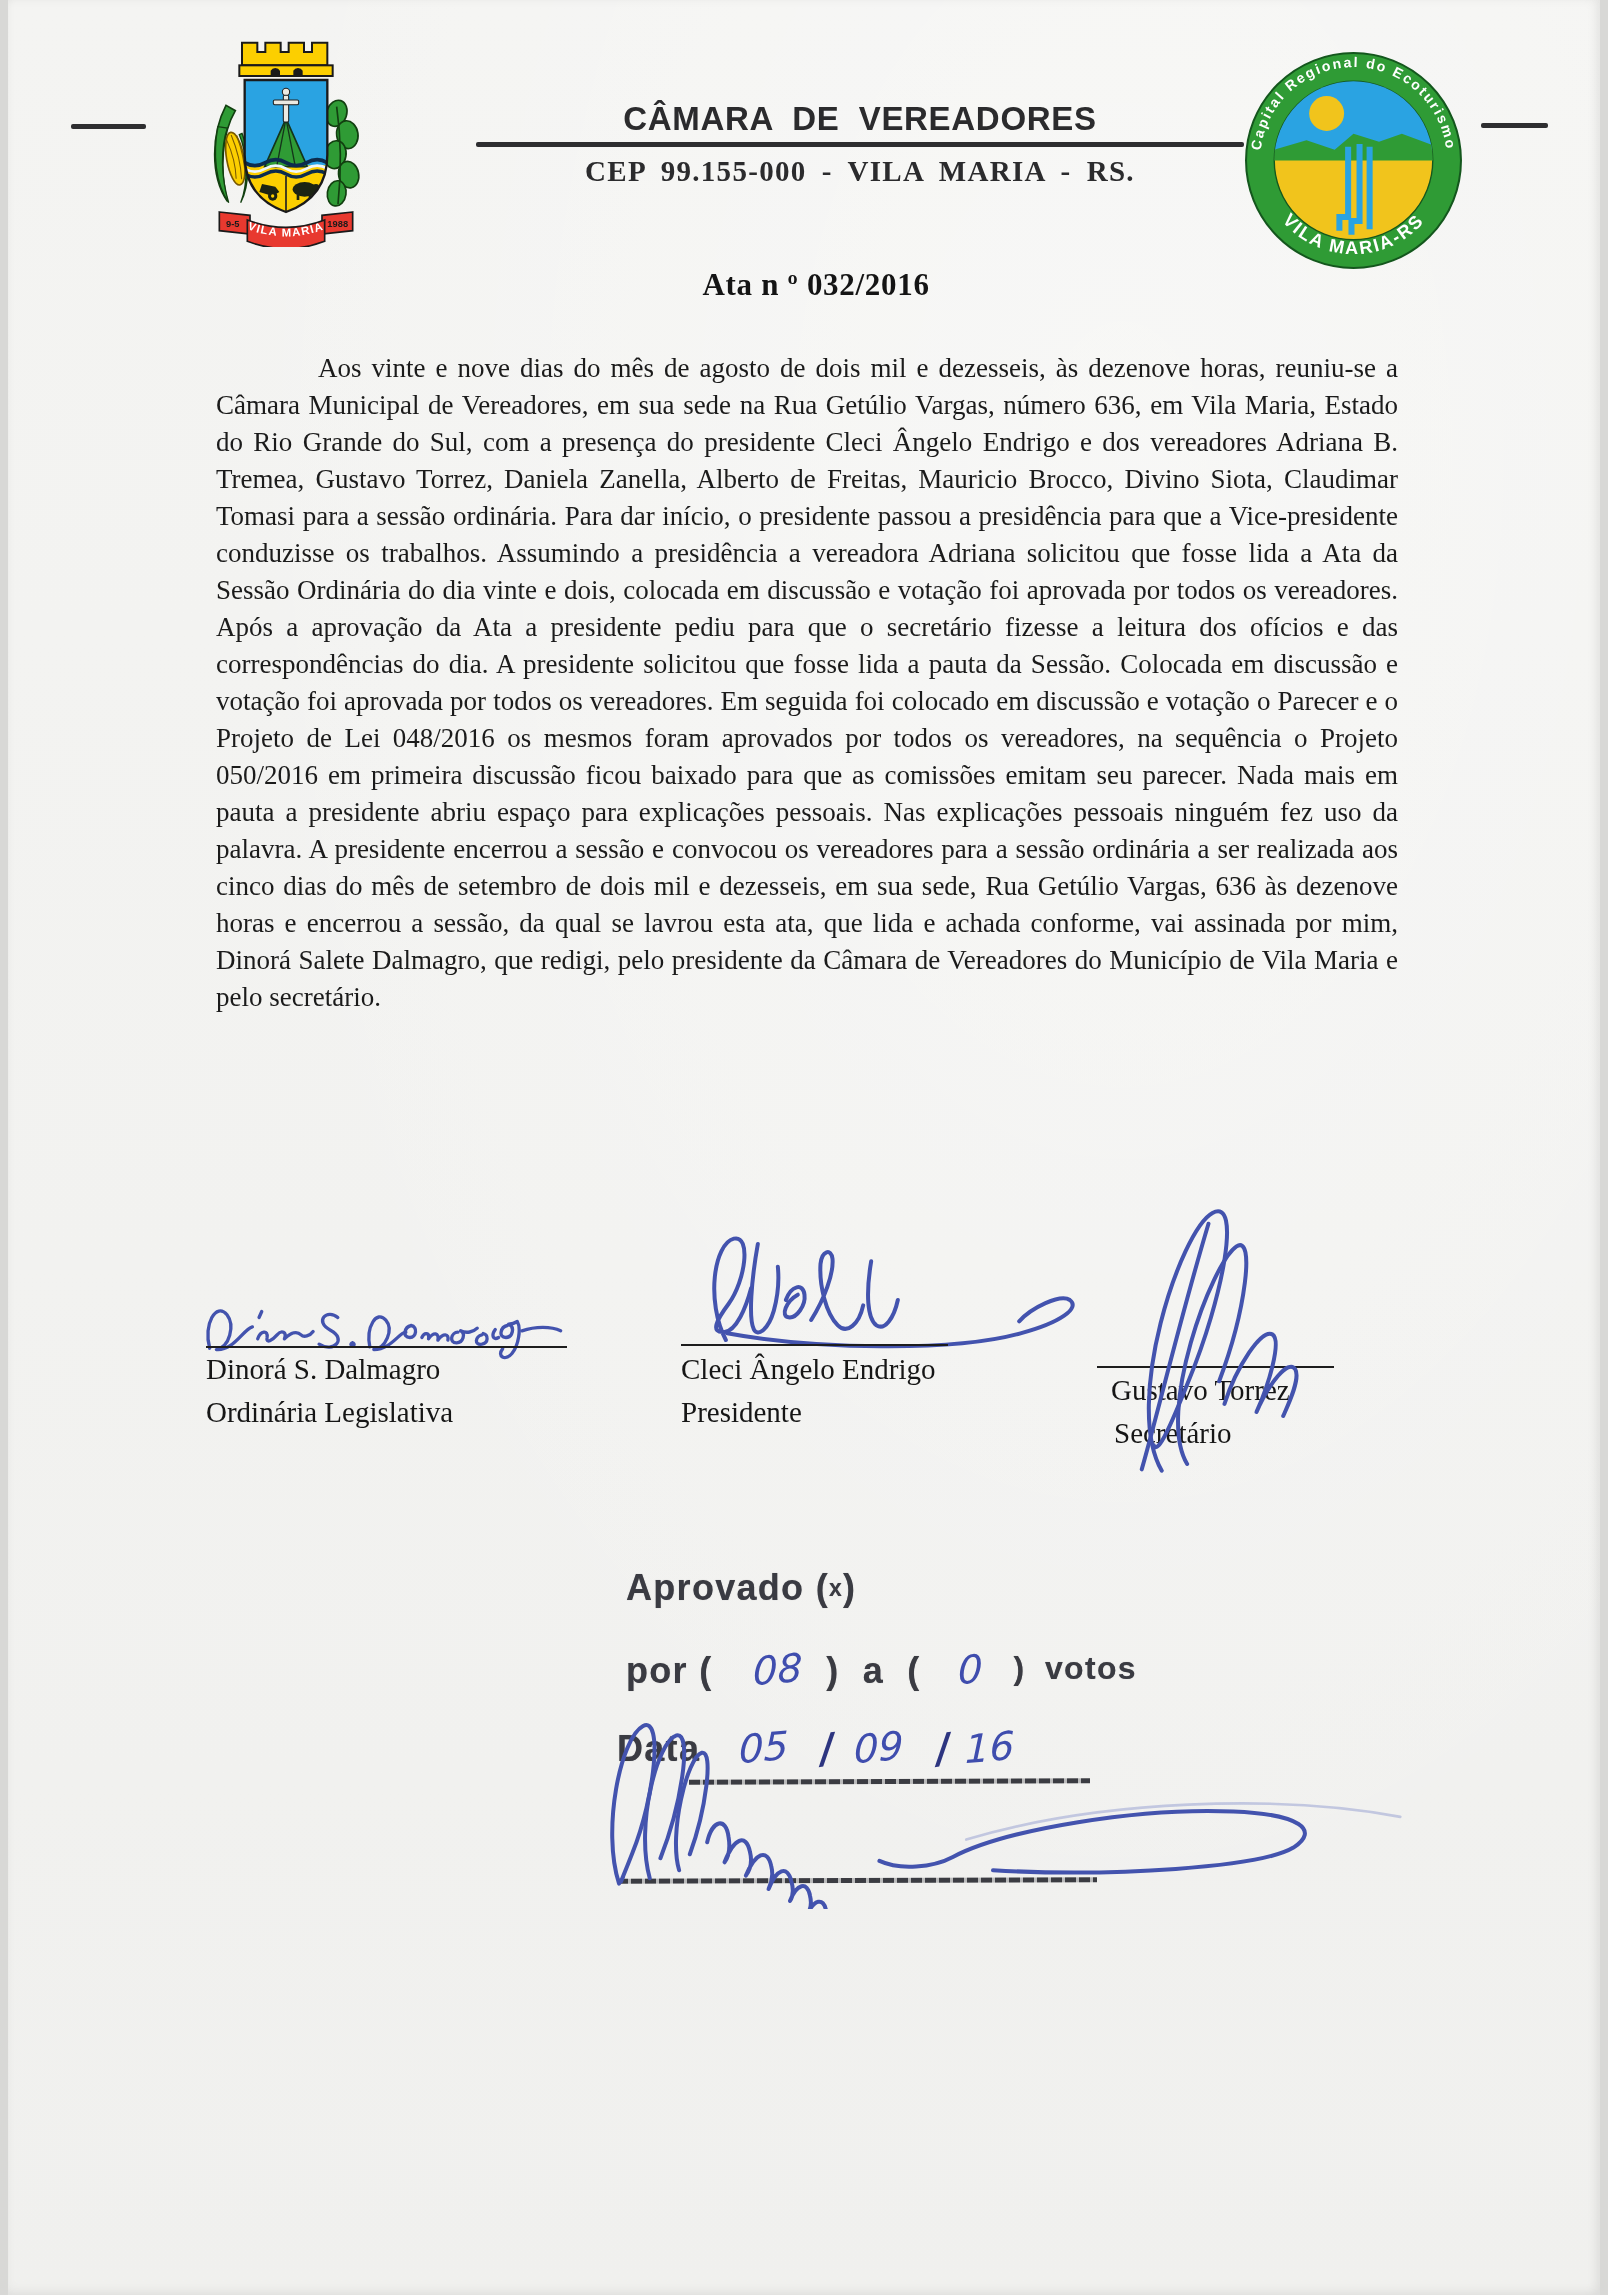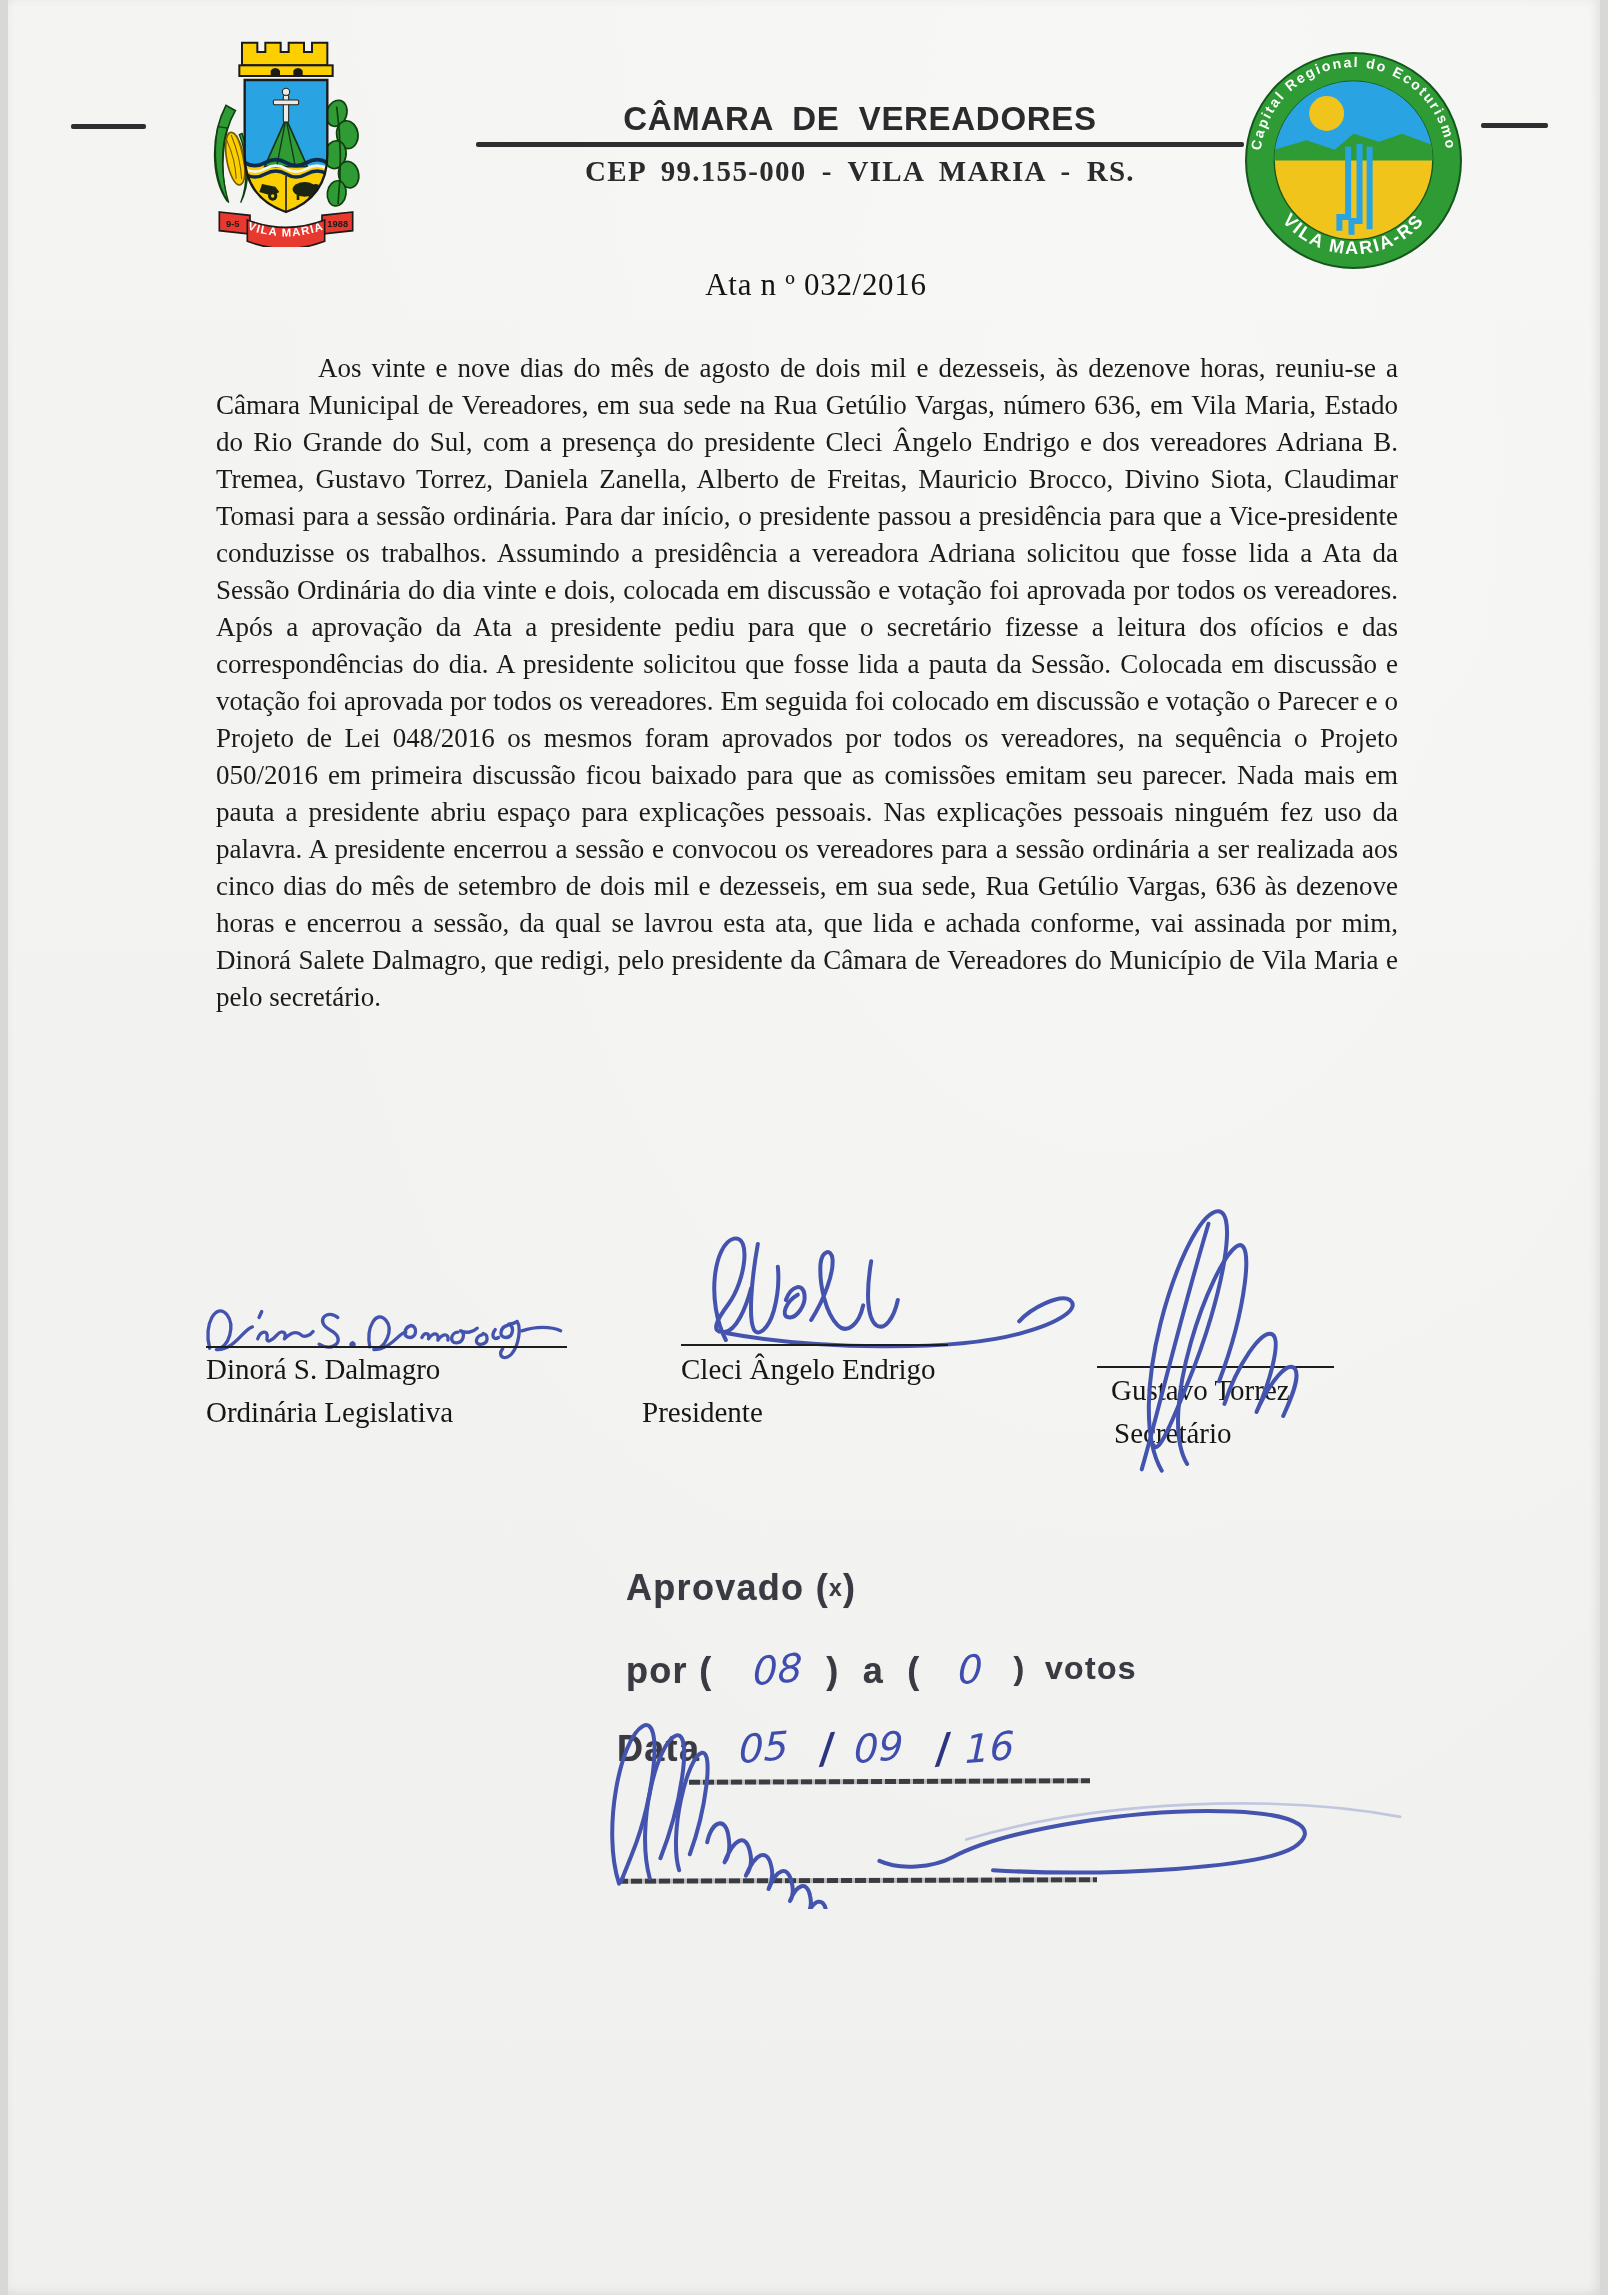--- a/index.html
+++ b/index.html
@@ -38,7 +38,7 @@
   
   .doc-title{
     left:601px;top:267px;width:414px;text-align:center;
-    font-weight:normal;font-size:31px;letter-spacing:0.7px;color:#141414;
+    font-weight:bold;font-size:31px;letter-spacing:0.7px;color:#141414;
   }
   .doc-body{
     left:208px;top:350px;width:1182px;

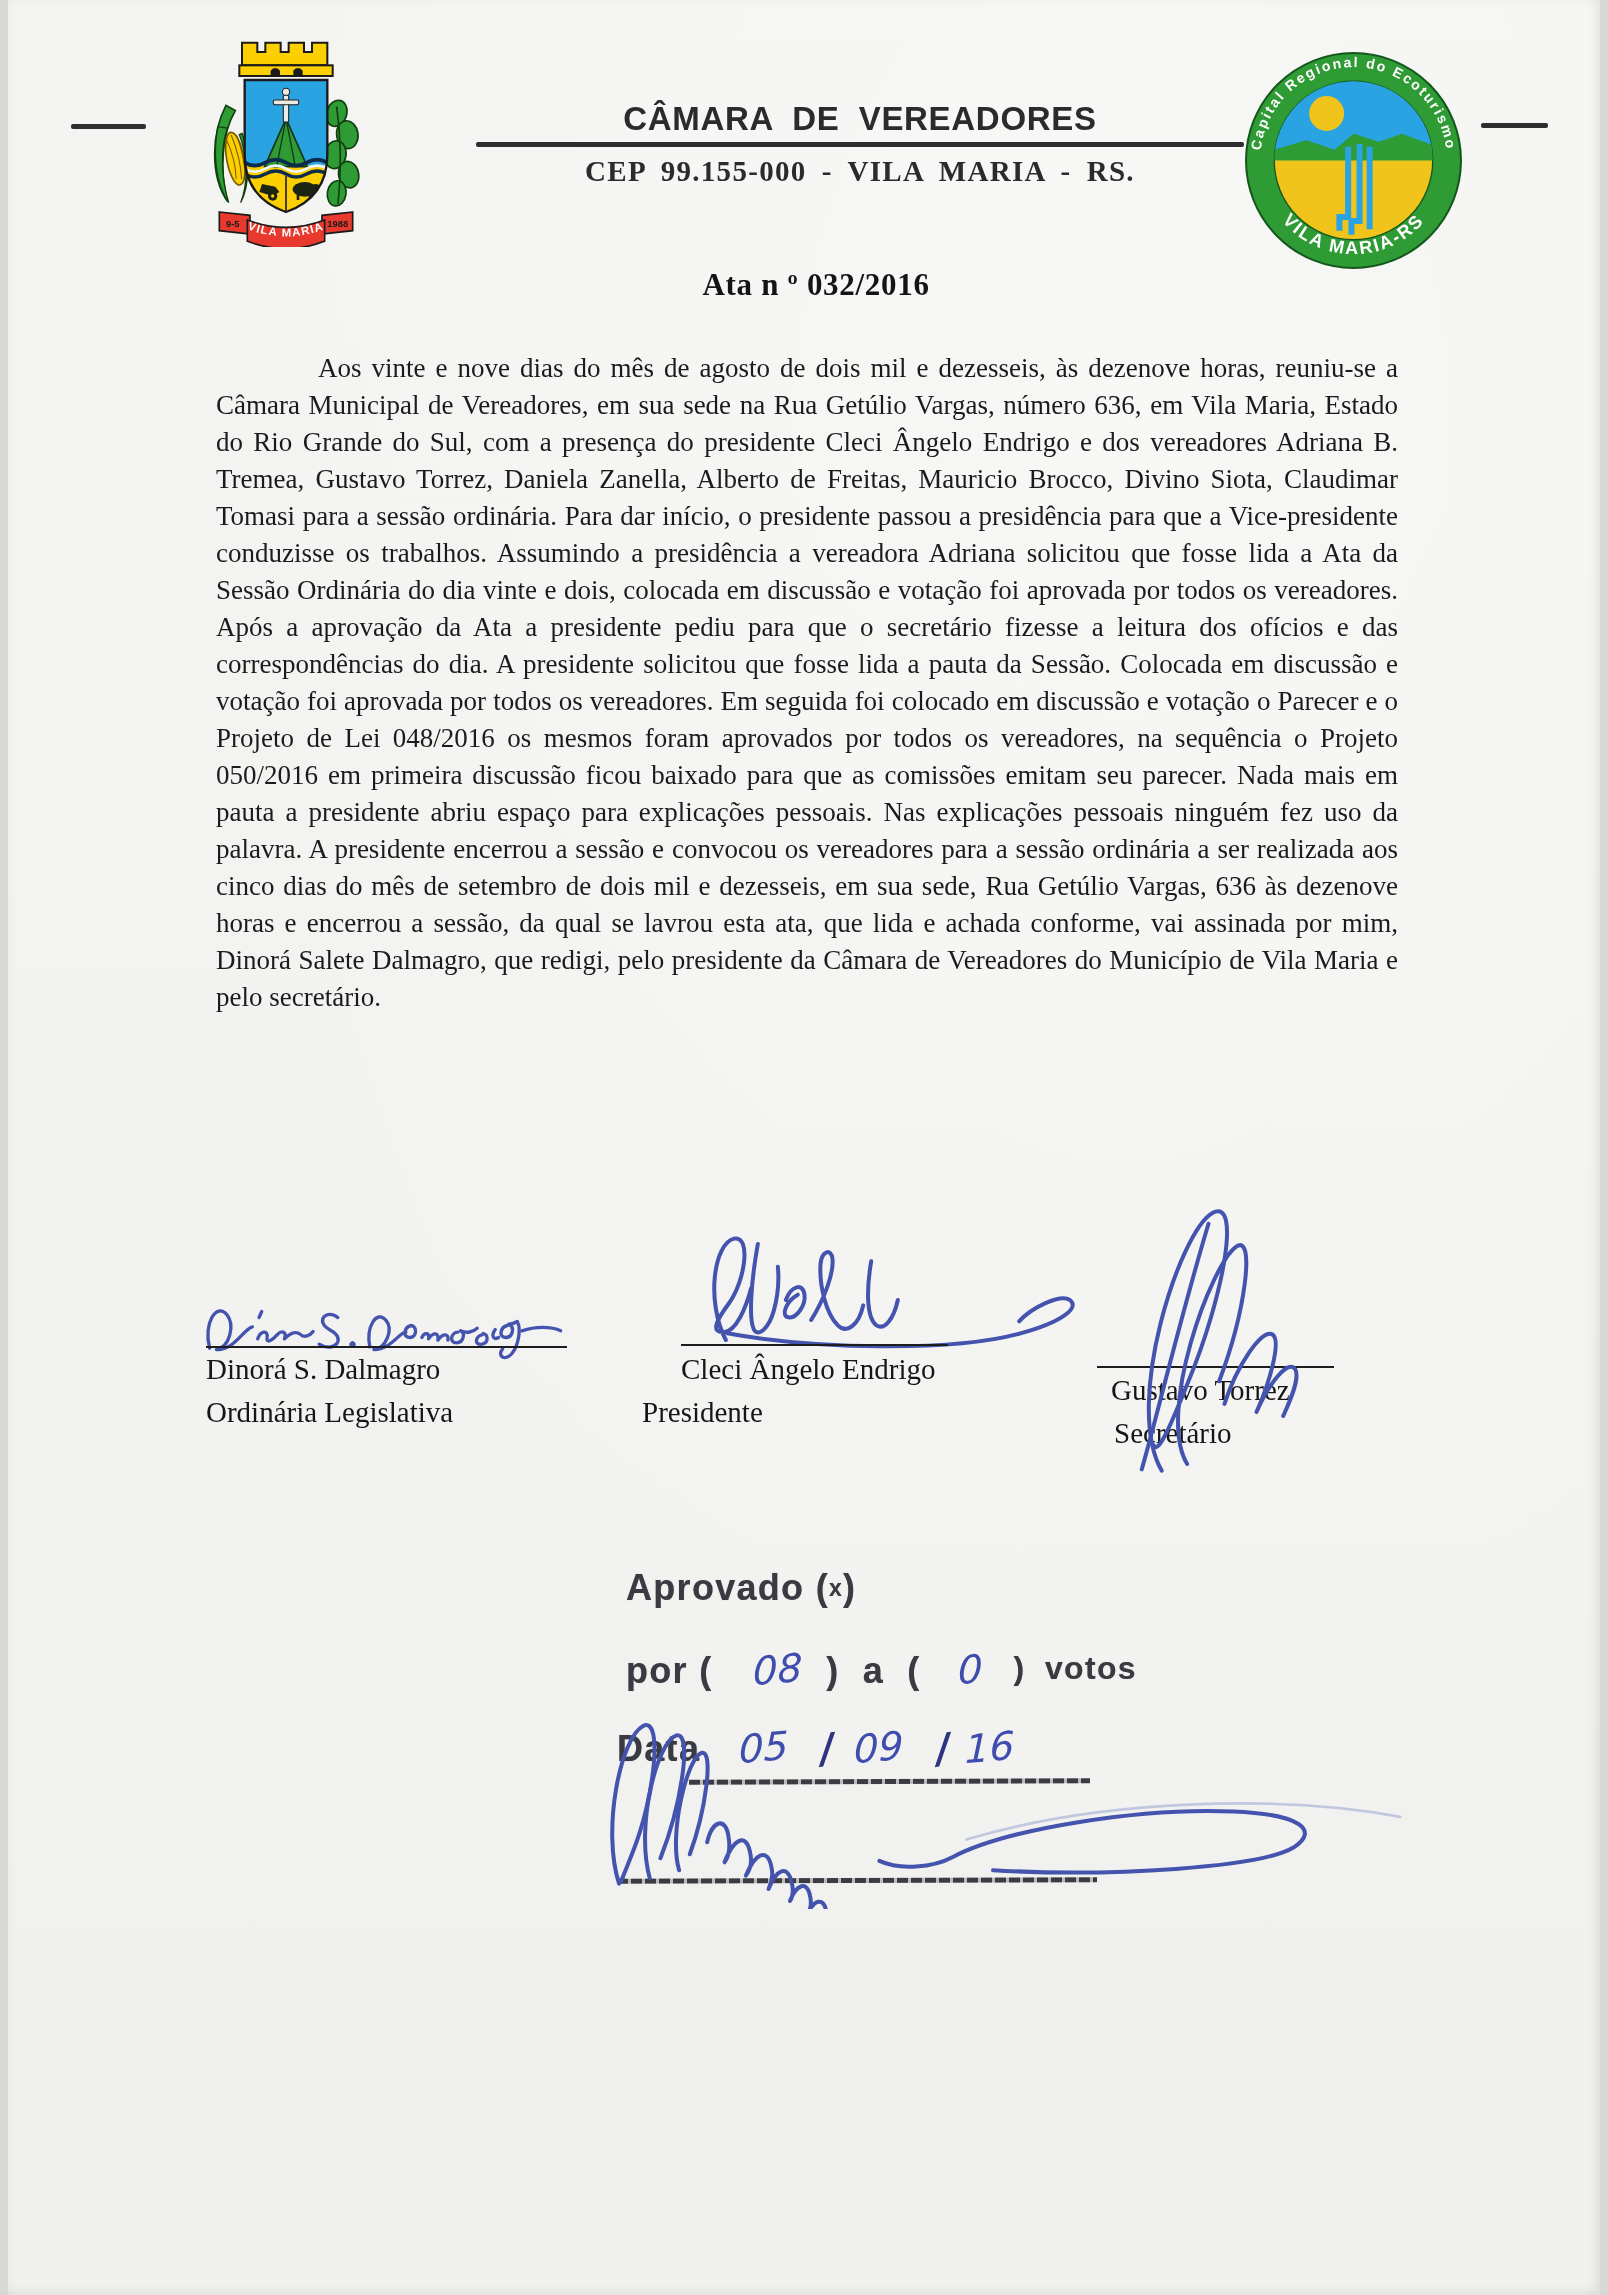--- a/index.html
+++ b/index.html
@@ -230,7 +230,7 @@
   </svg>
   <div class="abs sig-line" style="left:673px;top:1344px;width:267px"></div>
   <div class="abs sig-name" style="left:673px;top:1353px">Cleci Ângelo Endrigo</div>
-  <div class="abs sig-role" style="left:634px;top:1396px">Presidente</div>
+  <div class="abs sig-role" style="left:673px;top:1396px">Presidente</div>
 
   <div class="abs sig-line" style="left:1089px;top:1366px;width:237px"></div>
   <div class="abs sig-name" style="left:1103px;top:1374px">Gustavo Torrez</div>

